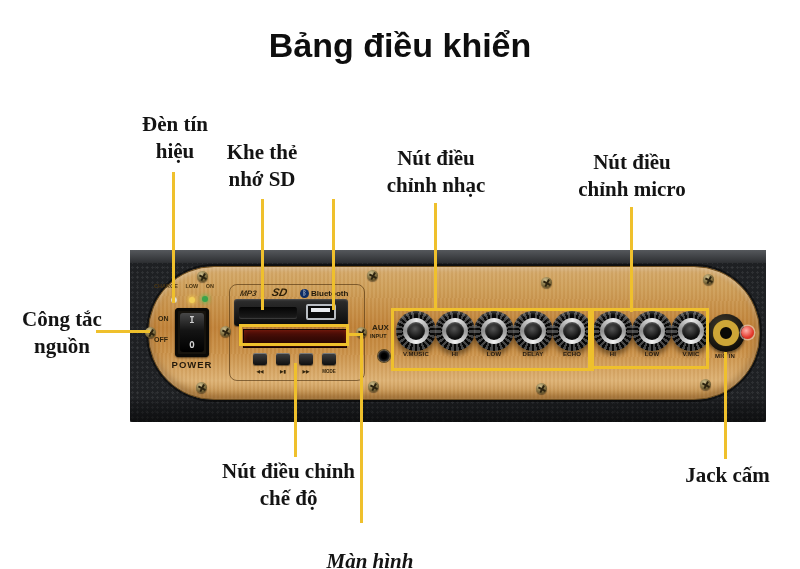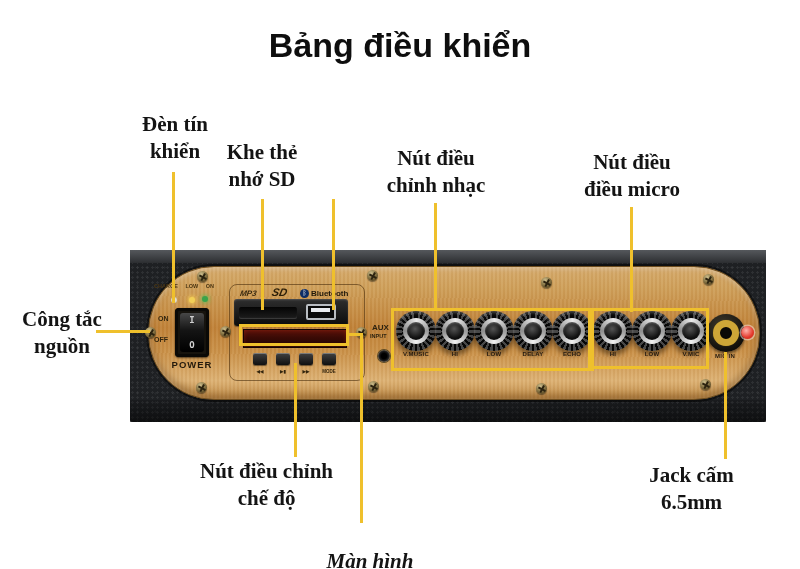--- a/index.html
+++ b/index.html
@@ -137,7 +137,7 @@
 
   <div class="callout" style="left:120px;top:111px;width:110px;">
     <div>Đèn tín</div>
-    <div>khiển</div>
+    <div>hiệu</div>
   </div>
   <div class="callout" style="left:210px;top:139px;width:104px;">
     <div>Khe thẻ</div>

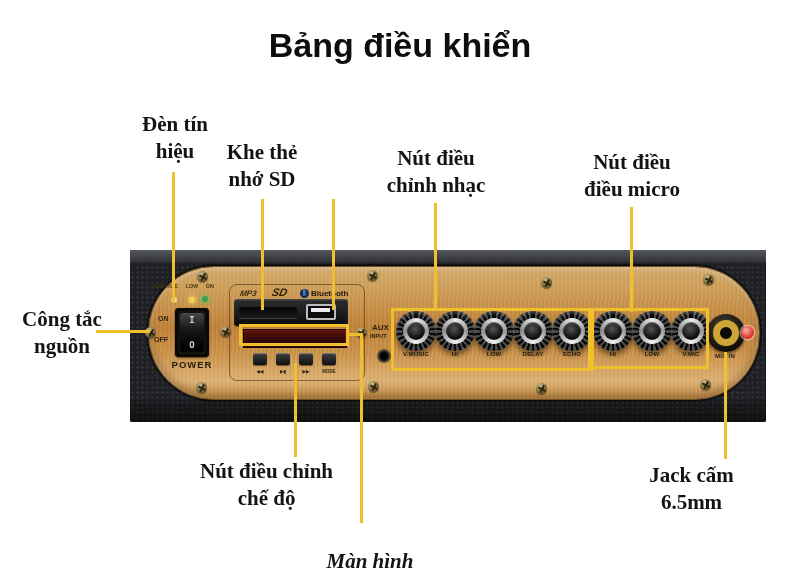--- a/index.html
+++ b/index.html
@@ -151,7 +151,7 @@
   </div>
   <div class="callout" style="left:570px;top:149px;width:124px;">
     <div>Nút điều</div>
-    <div>điều micro</div>
+    <div>chỉnh micro</div>
   </div>
   <div class="callout" style="left:6px;top:306px;width:112px;">
     <div>Công tắc</div>

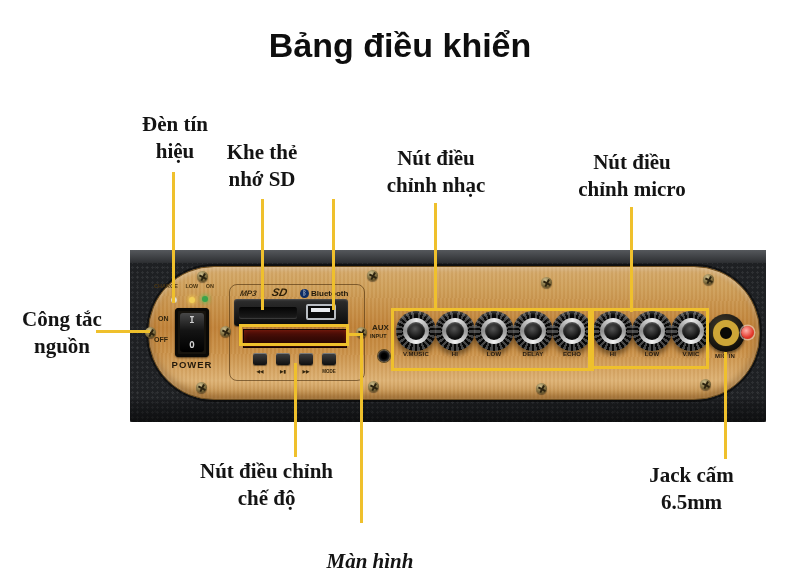--- a/index.html
+++ b/index.html
@@ -158,7 +158,7 @@
     <div>nguồn</div>
   </div>
 
-  <div class="callout" style="left:174px;top:458px;width:185px;">
+  <div class="callout" style="left:196px;top:458px;width:185px;">
     <div>Nút điều chỉnh</div>
     <div>chế độ</div>
   </div>

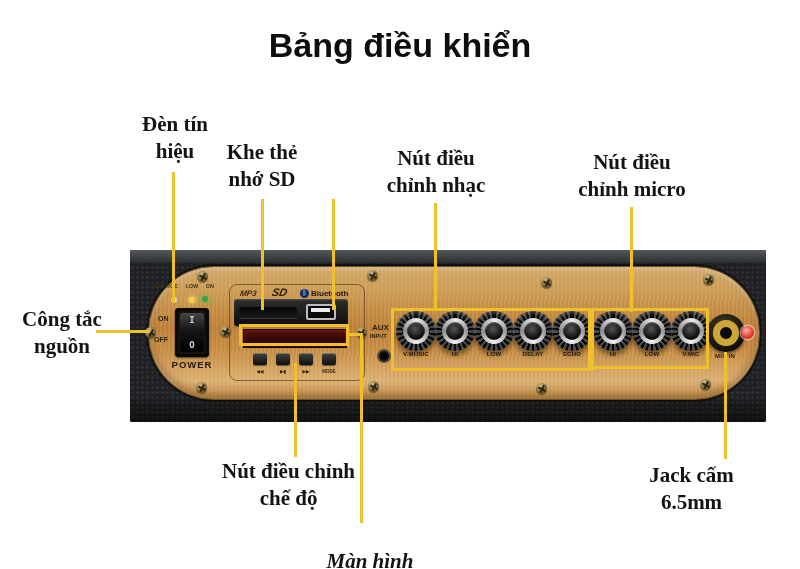--- a/index.html
+++ b/index.html
@@ -165,7 +165,7 @@
   <div class="callout" style="left:305px;top:548px;width:130px;font-style:italic;">
     <div>Màn hình</div>
   </div>
-  <div class="callout" style="left:624px;top:462px;width:135px;">
+  <div class="callout" style="left:660px;top:462px;width:135px;">
     <div>Jack cấm</div>
     <div>6.5mm</div>
   </div>

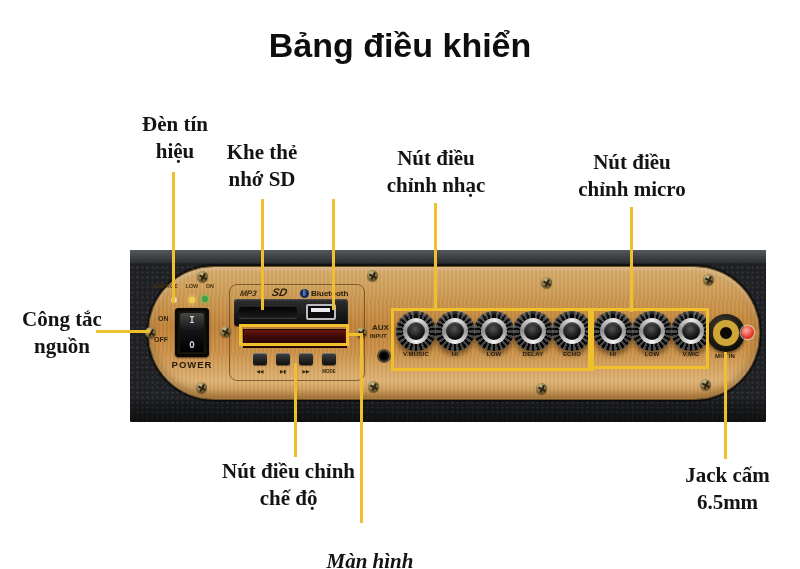--- a/index.html
+++ b/index.html
@@ -167,7 +167,6 @@
   </div>
   <div class="callout" style="left:660px;top:462px;width:135px;">
     <div>Jack cấm</div>
-    <div>6.5mm</div>
   </div>
 
   <div class="photo">

